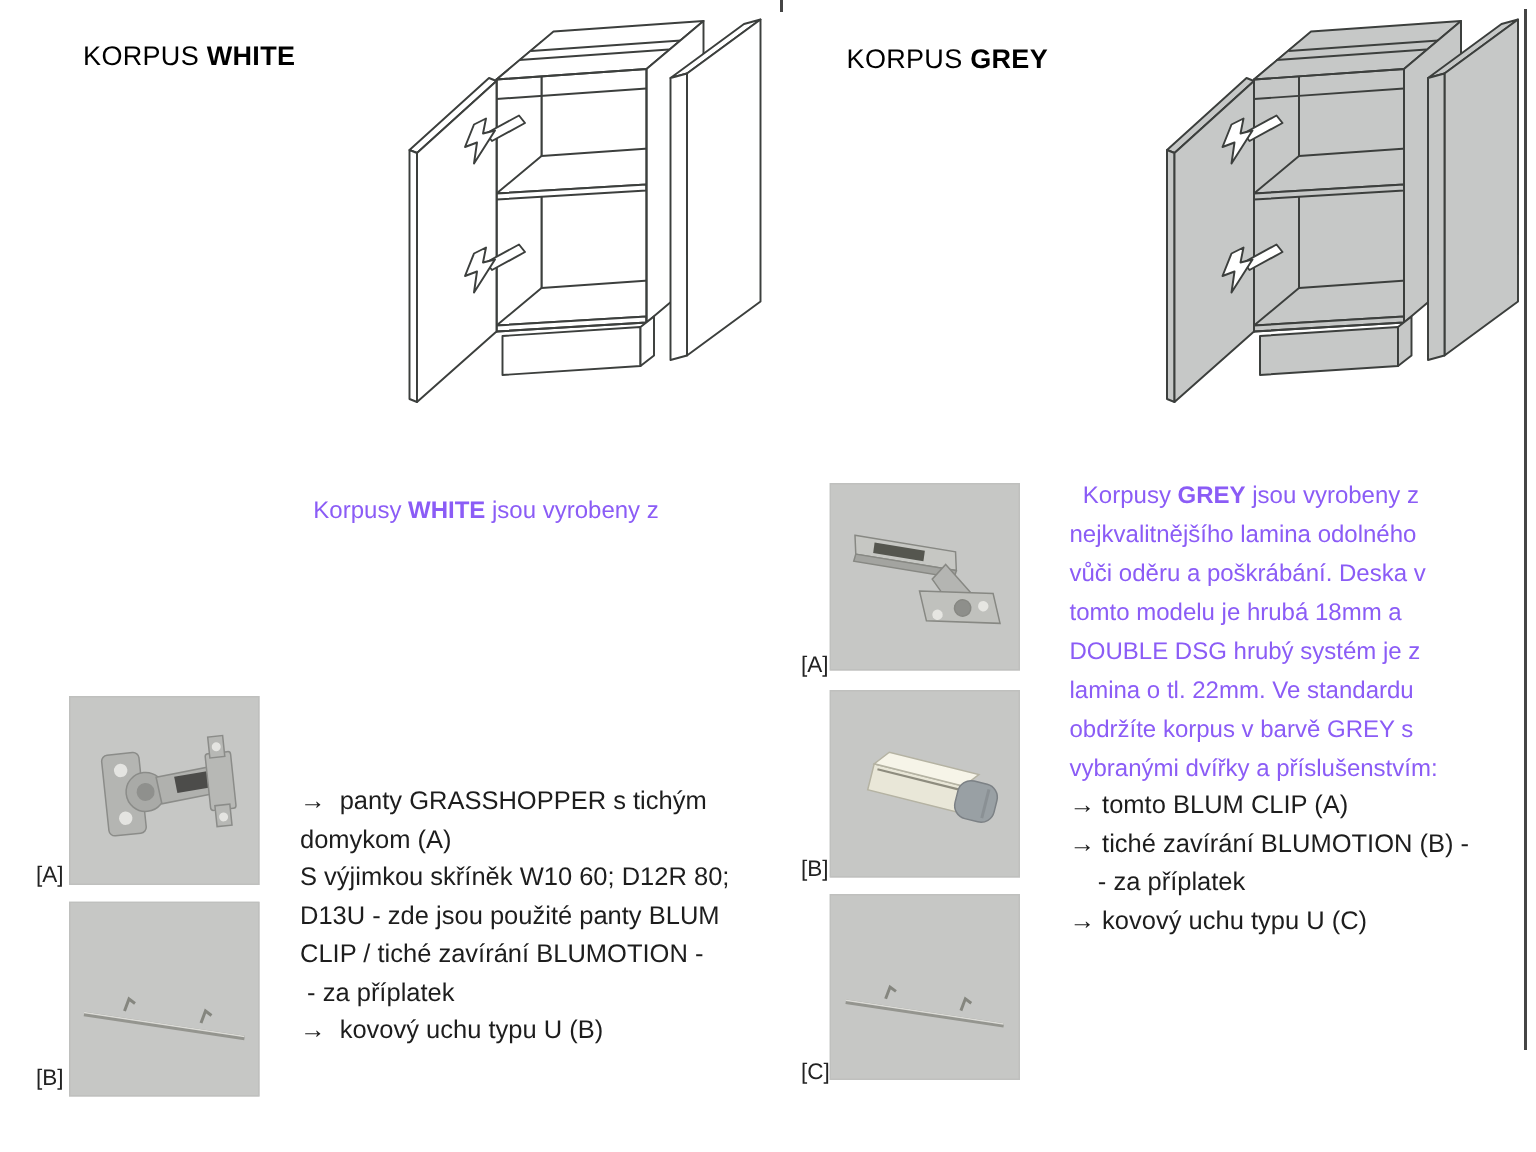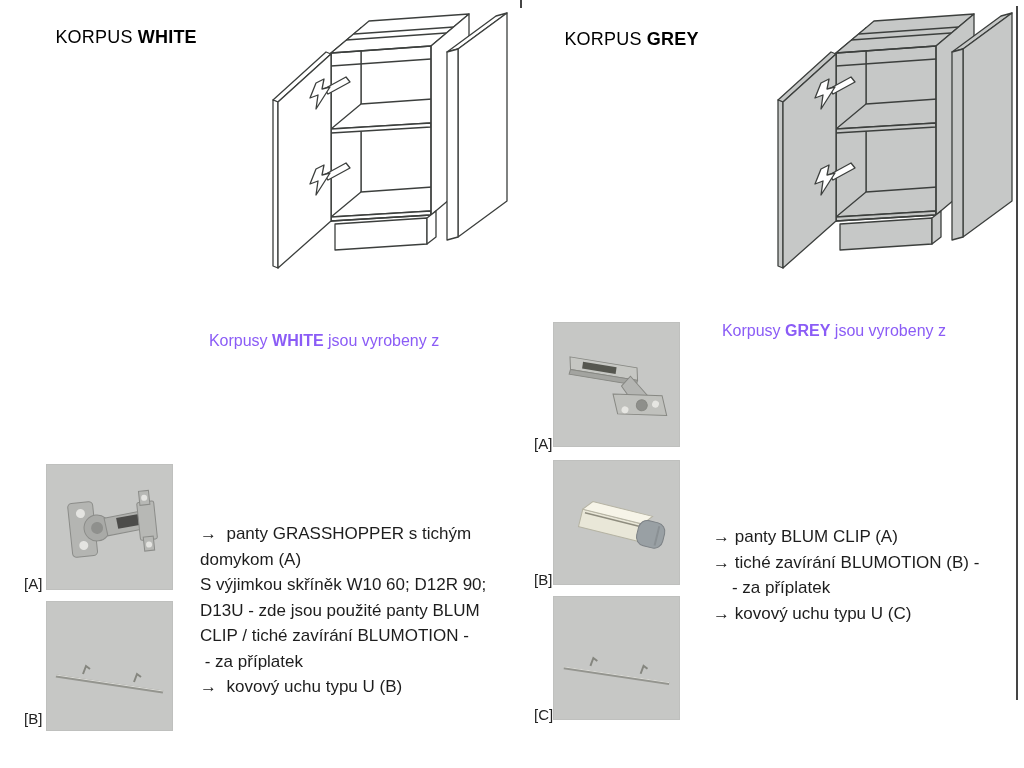--- a/index.html
+++ b/index.html
@@ -161,7 +161,13 @@
 
 <div class="para" style="left:713px;top:292px;width:285px">
   <span>Korpusy </span><span class="bold">GREY</span><span> jsou vyrobeny z
-</span>
+</span><span>nejkvalitnějšího lamina odolného
+vůči oděru a poškrábání. Deska v
+tomto modelu je hrubá 18mm a
+DOUBLE DSG hrubý systém je z
+lamina o tl. 22mm. Ve standardu
+obdržíte korpus v barvě GREY s
+vybranými dvířky a příslušenstvím:</span>
 </div>
 
 <div class="list" style="left:713px;top:524px;width:300px">→ panty BLUM CLIP (A)

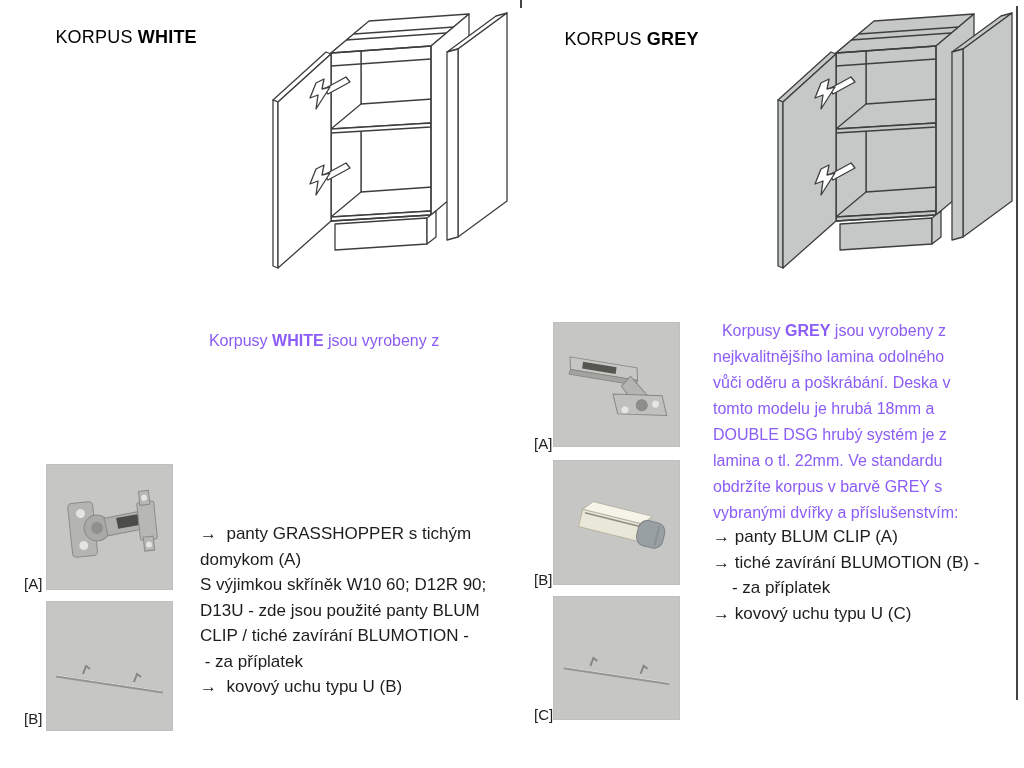--- a/index.html
+++ b/index.html
@@ -131,7 +131,7 @@
 
 <div class="list" style="left:200px;top:521px;width:330px">→  panty GRASSHOPPER s tichým
 domykom (A)
-S výjimkou skříněk W10 60; D12R 90;
+S výjimkou skříněk W10 60; D12R 80;
 D13U - zde jsou použité panty BLUM
 CLIP / tiché zavírání BLUMOTION -
  - za příplatek

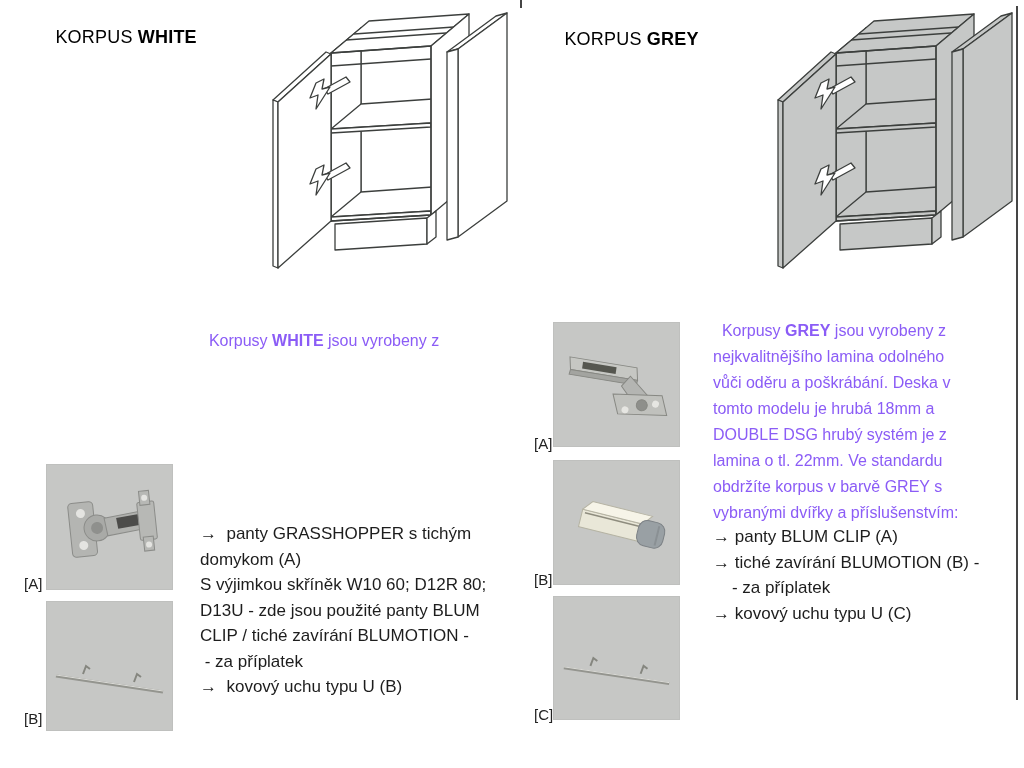--- a/index.html
+++ b/index.html
@@ -170,7 +170,7 @@
 vybranými dvířky a příslušenstvím:</span>
 </div>
 
-<div class="list" style="left:713px;top:524px;width:300px">→ panty BLUM CLIP (A)
+<div class="list" style="left:713px;top:524px;width:300px">→ tomto BLUM CLIP (A)
 → tiché zavírání BLUMOTION (B) -
     - za příplatek
 → kovový uchu typu U (C)</div>

